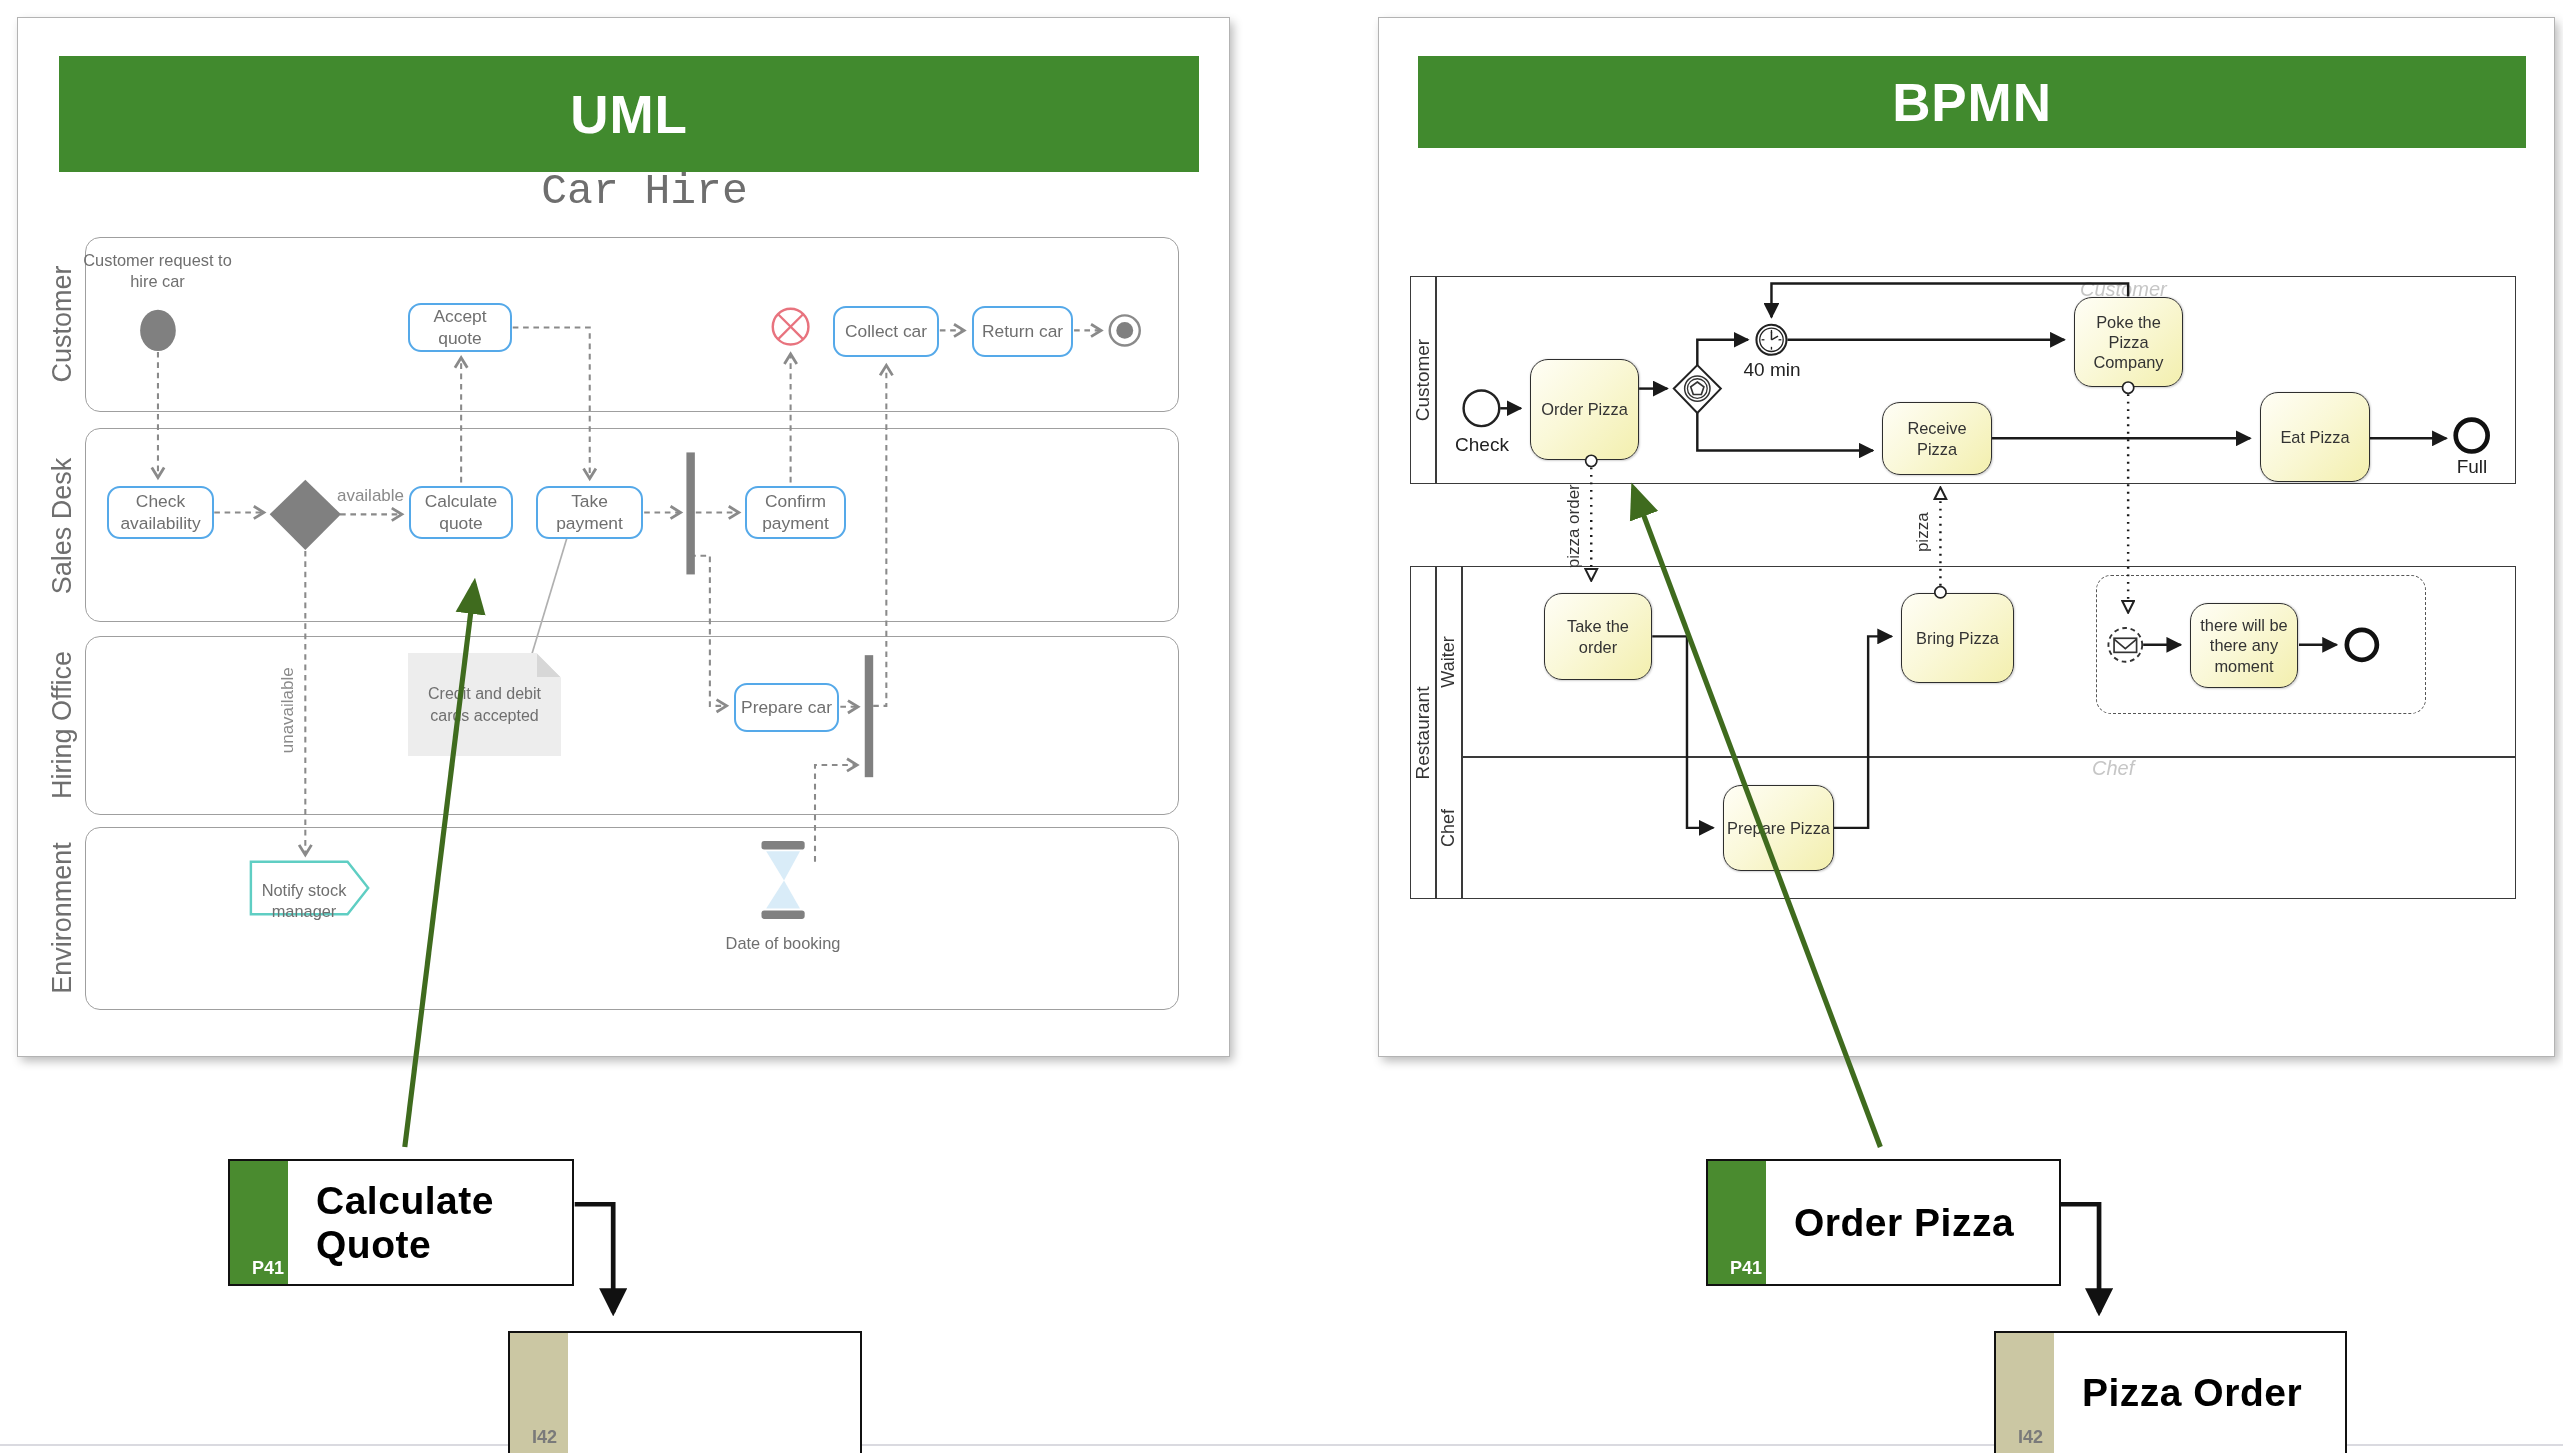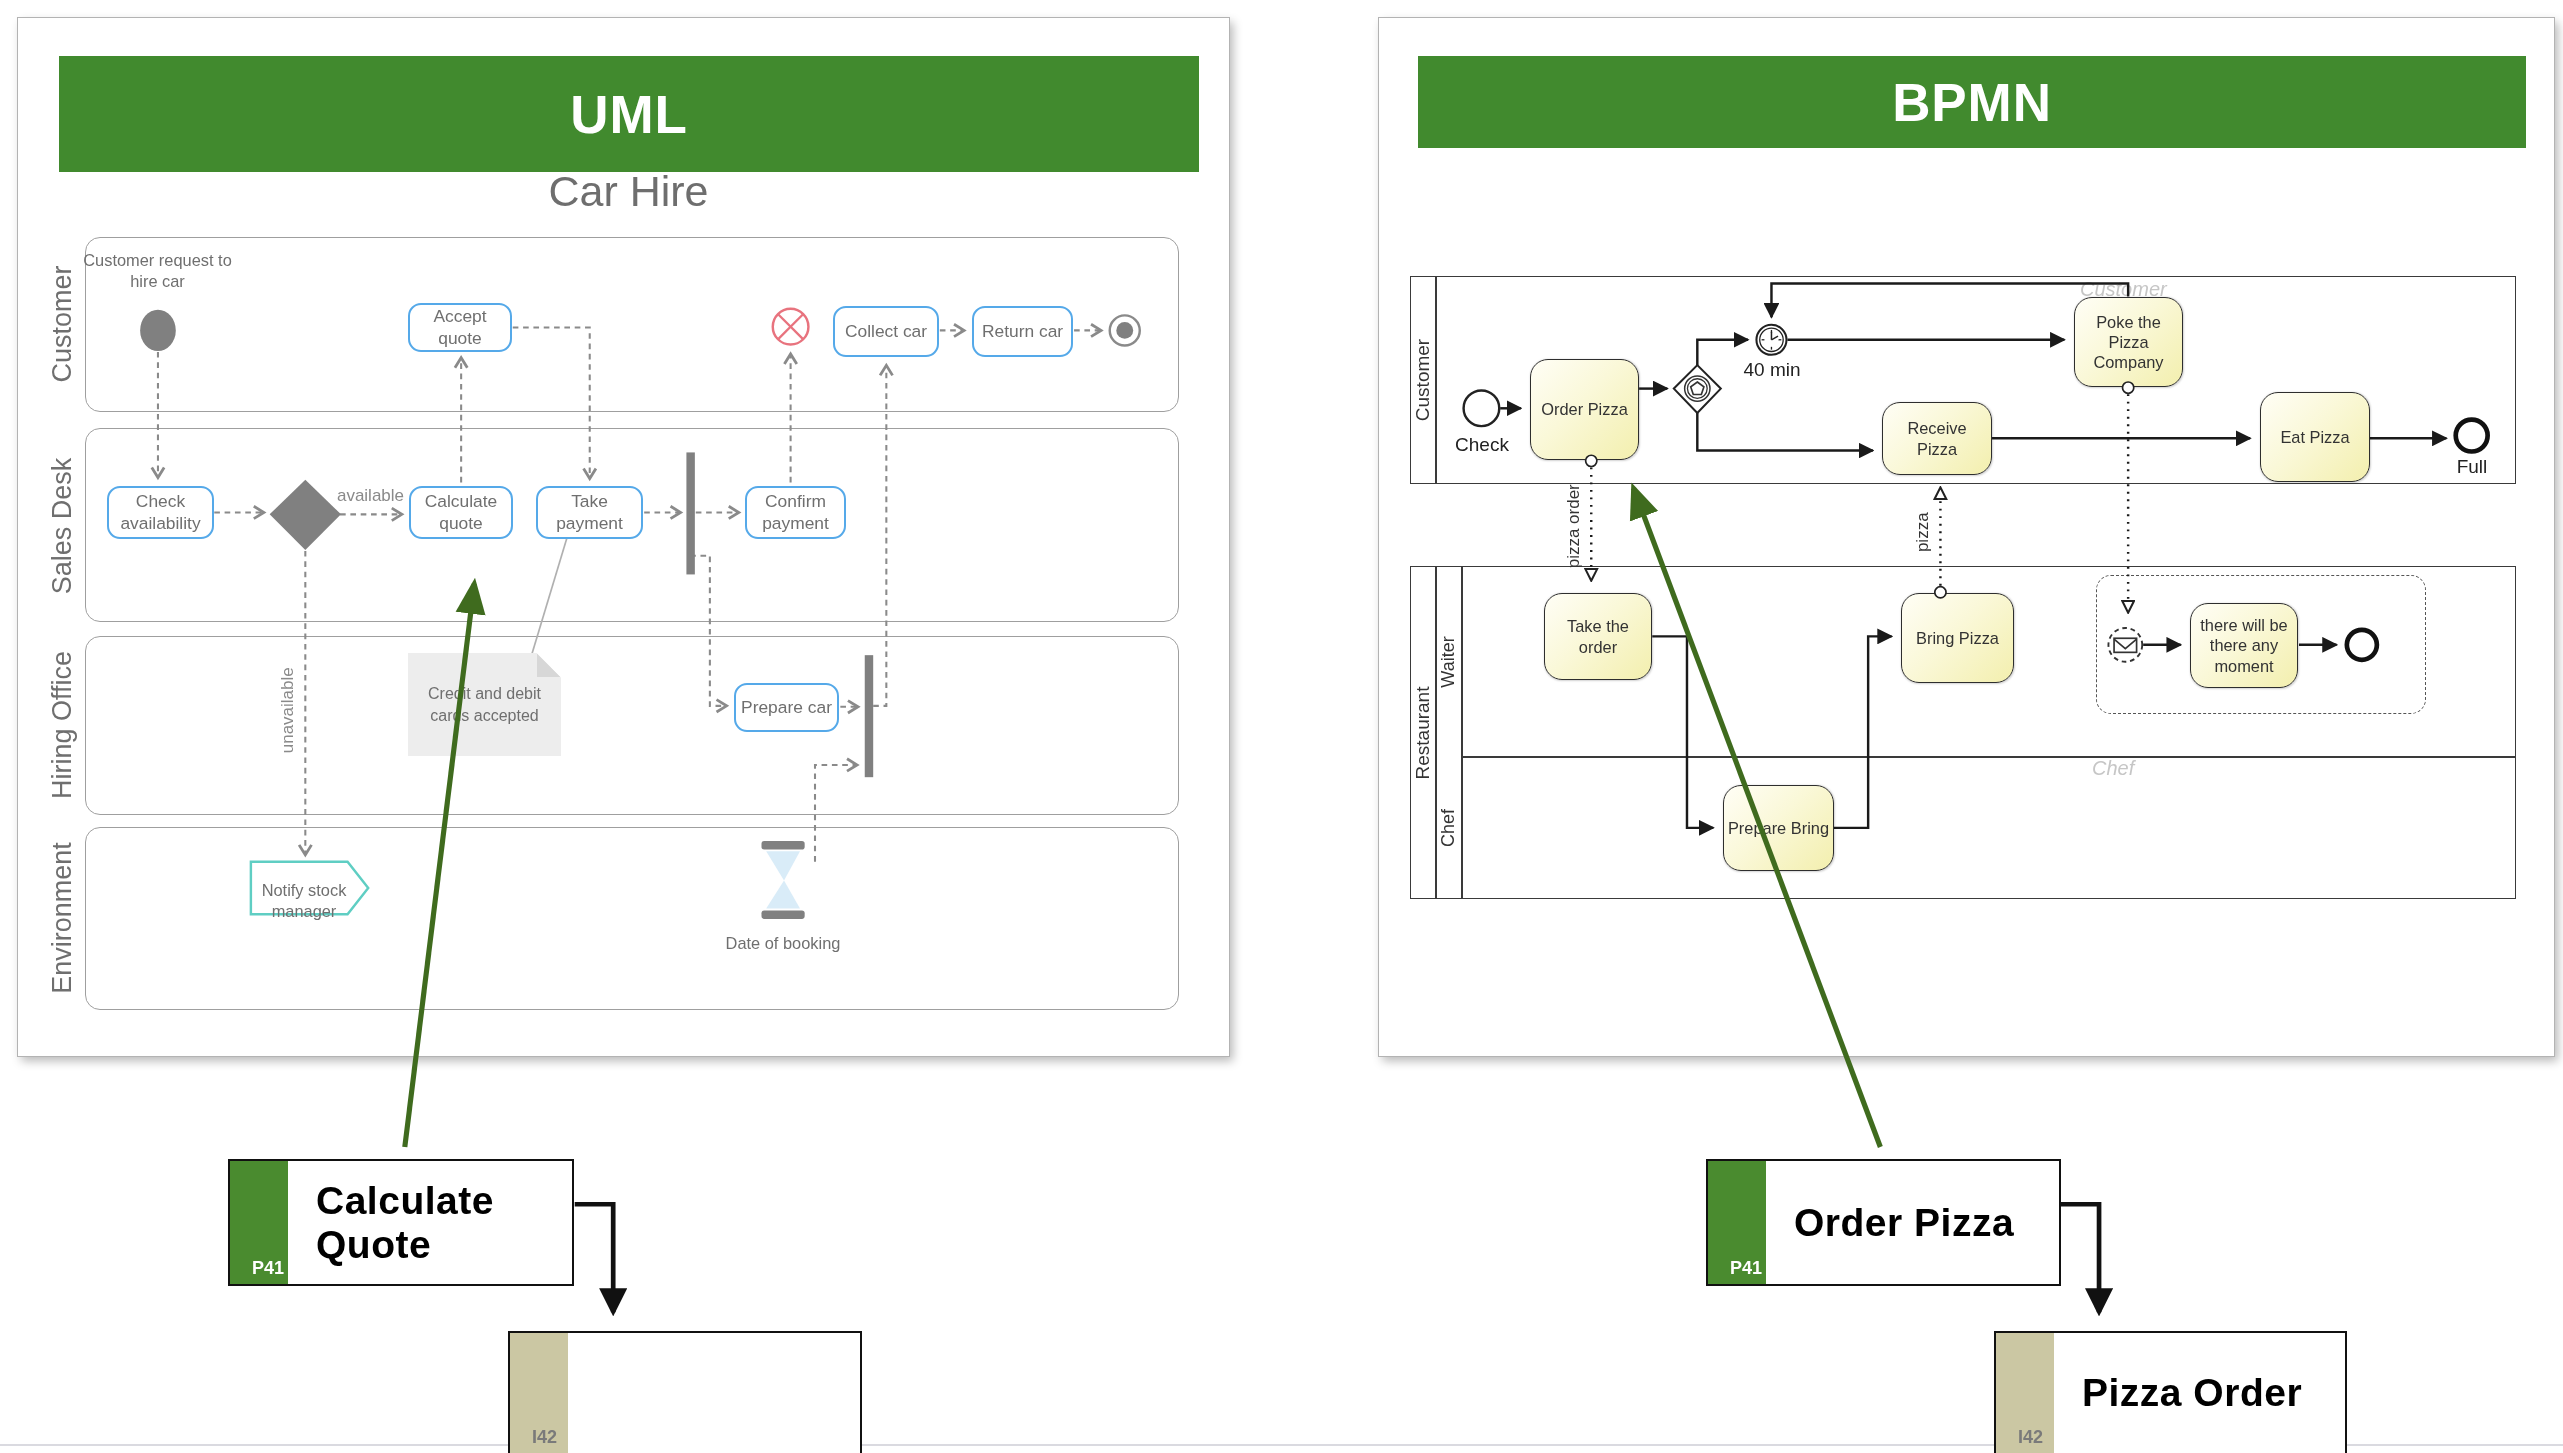--- a/index.html
+++ b/index.html
@@ -64,7 +64,7 @@
   <span>BPMN</span>
 </div>
 
-<div class="subtitle" style="left:394px;top:167px;width:469px;">Car Hire</div>
+<div class="subtitle" style="left:410px;top:167px;width:469px;font-family:Liberation Mono, monospace;">Car Hire</div>
 
 <div class="lane" style="left:85px;top:237px;width:1094px;height:175px;"></div>
 <div class="lane" style="left:85px;top:428px;width:1094px;height:194px;"></div>

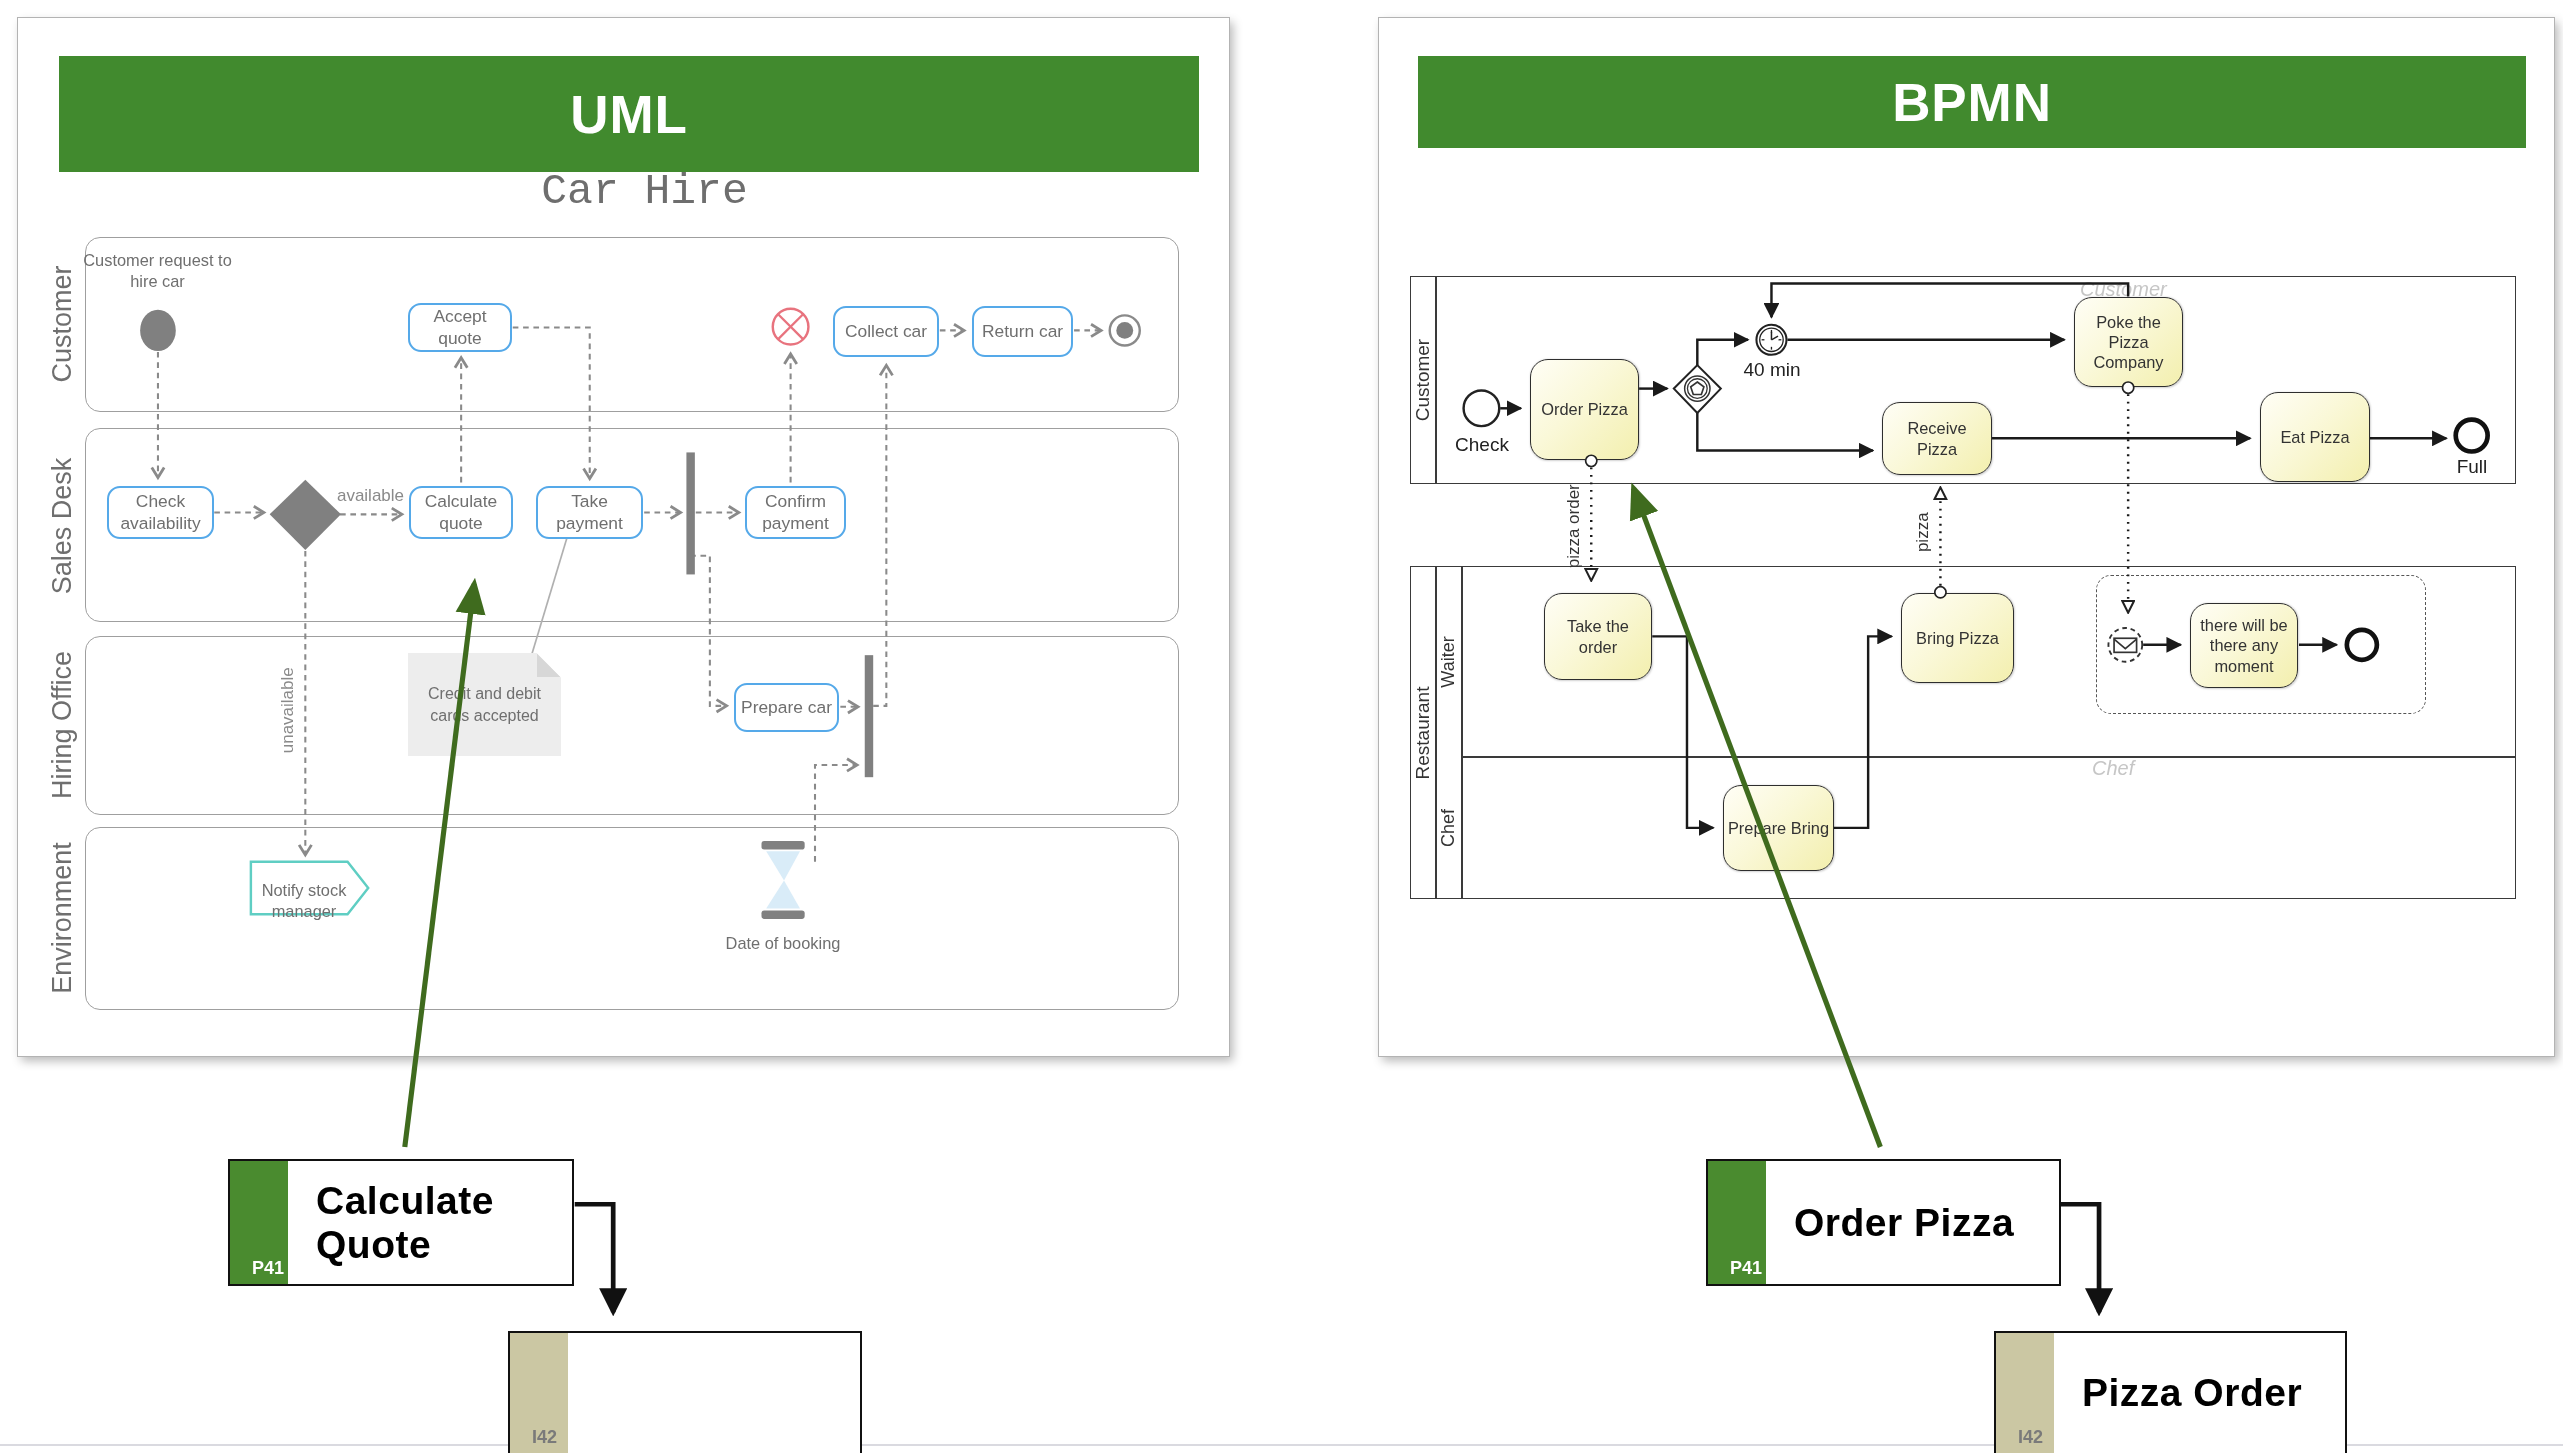--- a/index.html
+++ b/index.html
@@ -229,7 +229,7 @@
 <div class="btask" style="left:2260px;top:392px;width:110px;height:90px;">Eat Pizza</div>
 <div class="btask" style="left:1544px;top:593px;width:108px;height:87px;">Take the order</div>
 <div class="btask" style="left:1901px;top:593px;width:113px;height:90px;">Bring Pizza</div>
-<div class="btask" style="left:1723px;top:785px;width:111px;height:86px;">Prepare Bring</div>
+<div class="btask" style="left:1723px;top:785px;width:111px;height:86px;">Prepare Pizza</div>
 <div class="btask" style="left:2190px;top:603px;width:108px;height:85px;">there will be there any moment</div>
 
 <div class="belabel" style="left:1435px;top:434px;width:94px;">Check</div>

